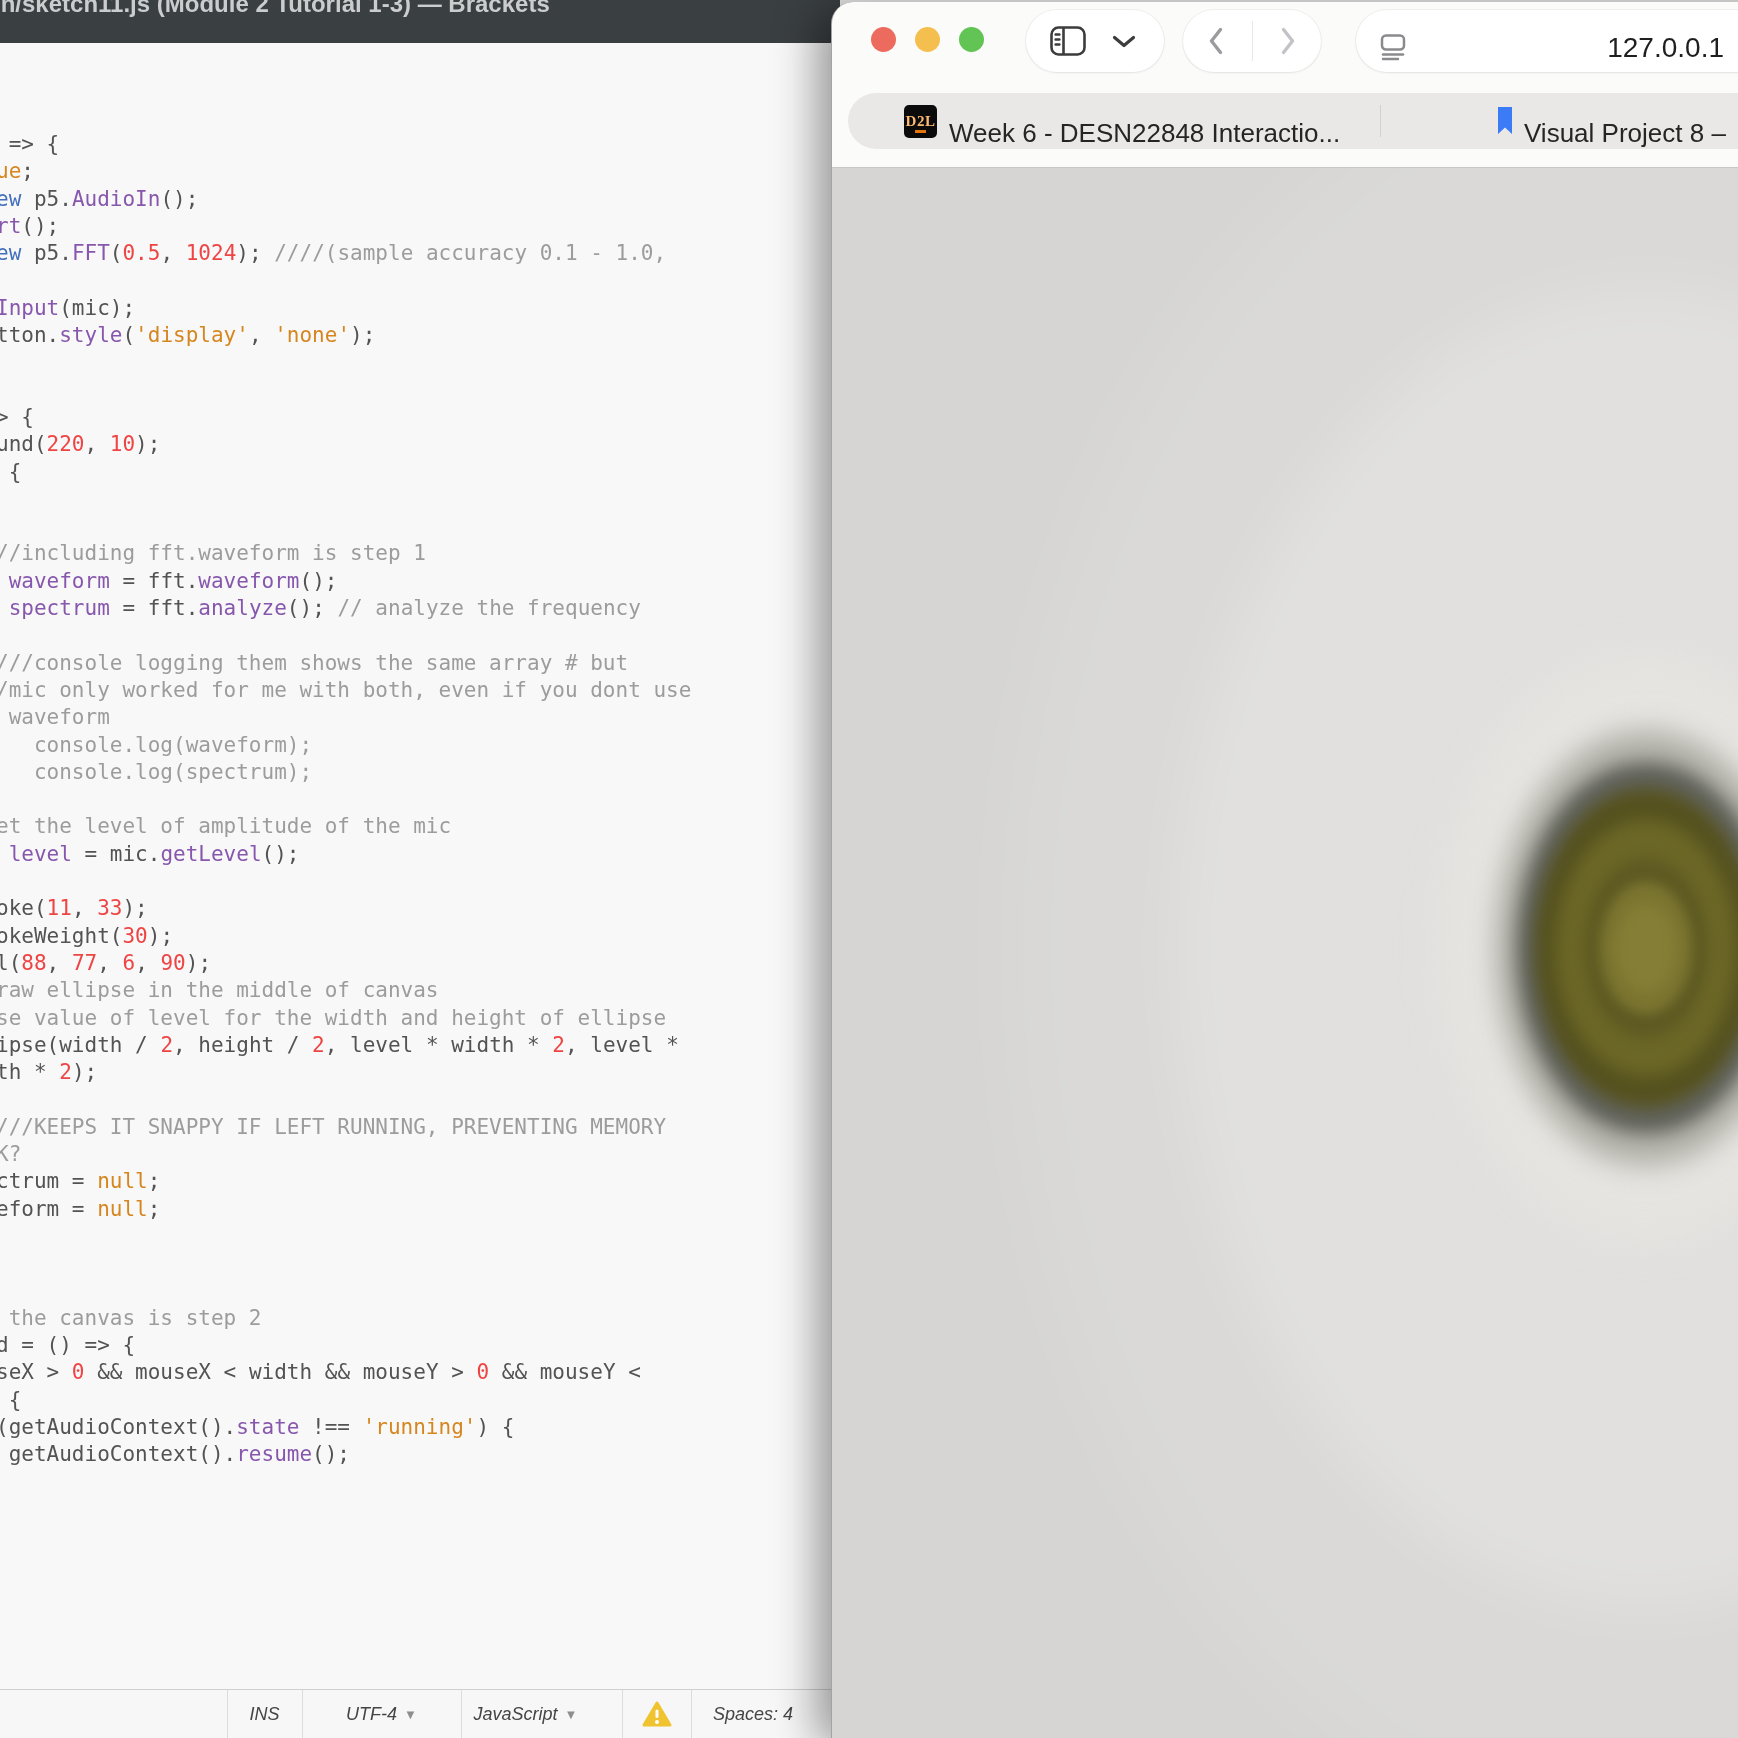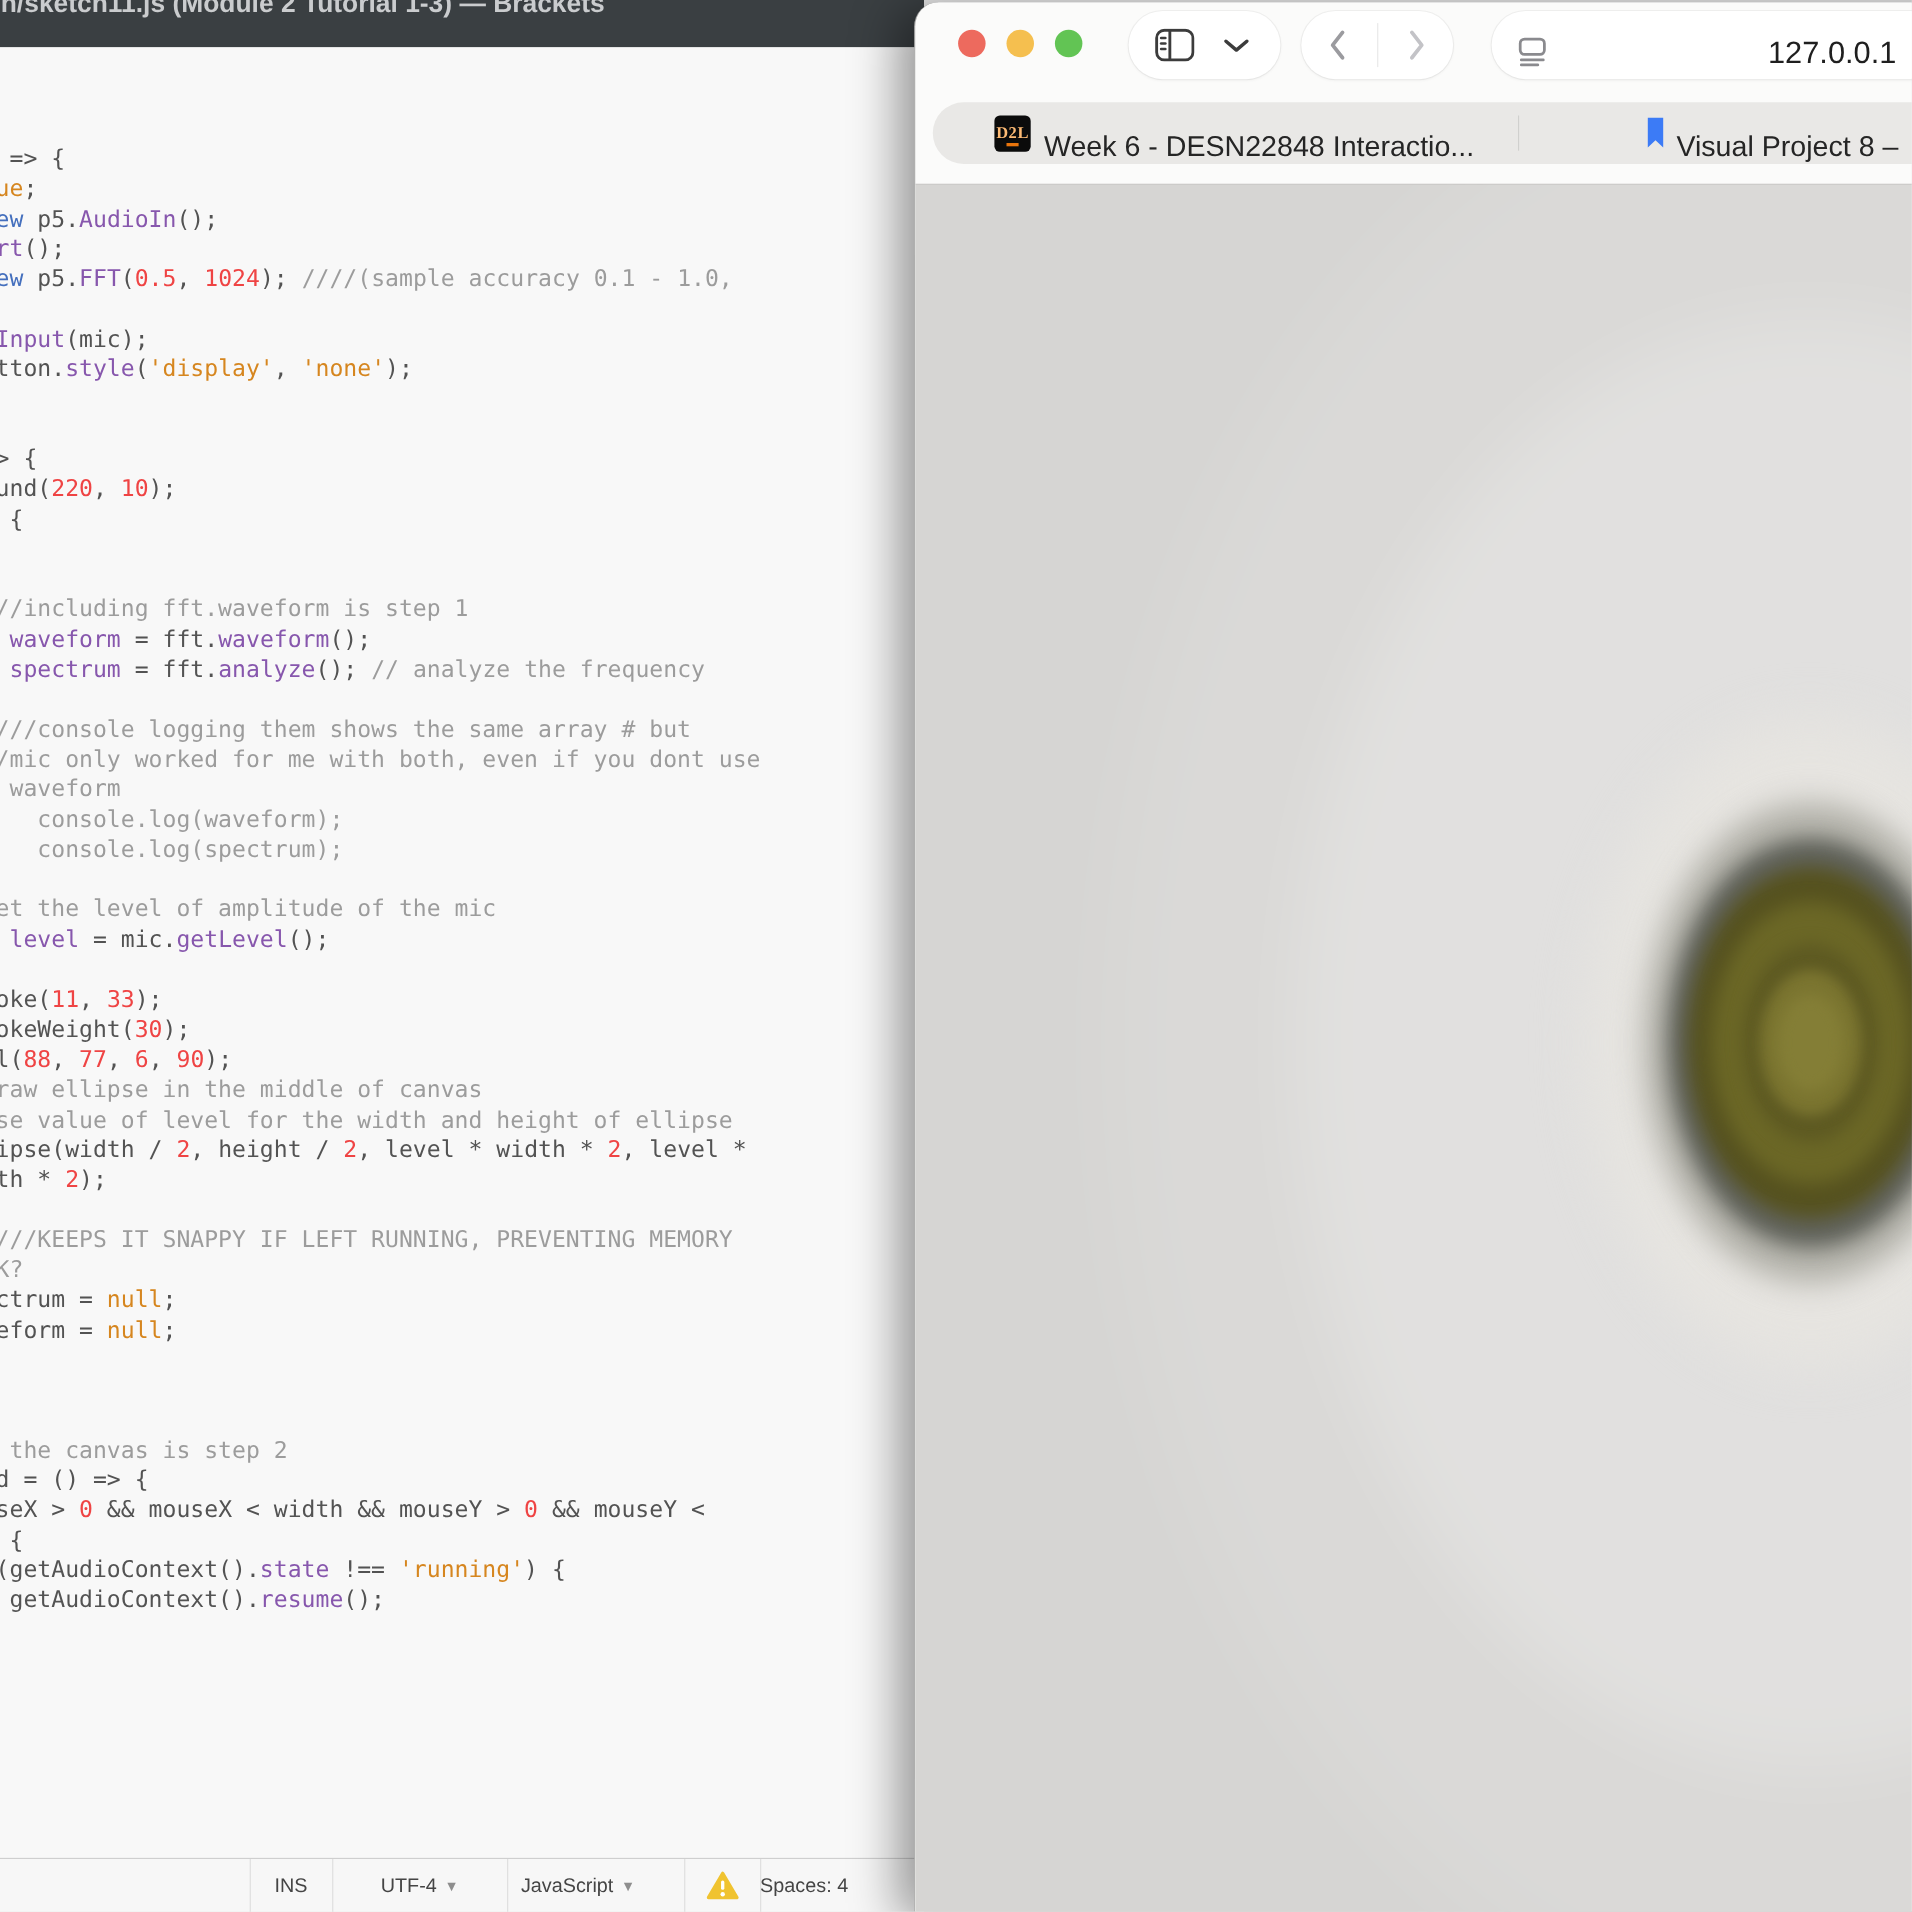--- a/index.html
+++ b/index.html
@@ -29,7 +29,7 @@
                 font-size:18px;color:#454545;}
   .sb-div{position:absolute;top:0;width:1px;height:49px;background:#dddddd;}
   .sb-item{position:absolute;top:0;height:49px;display:flex;align-items:center;
-           justify-content:center;gap:7px;}
+           justify-content:center;gap:7px;font-style:italic;}
   .sb-caret{color:#8e8e8e;font-size:13px;}
 
   

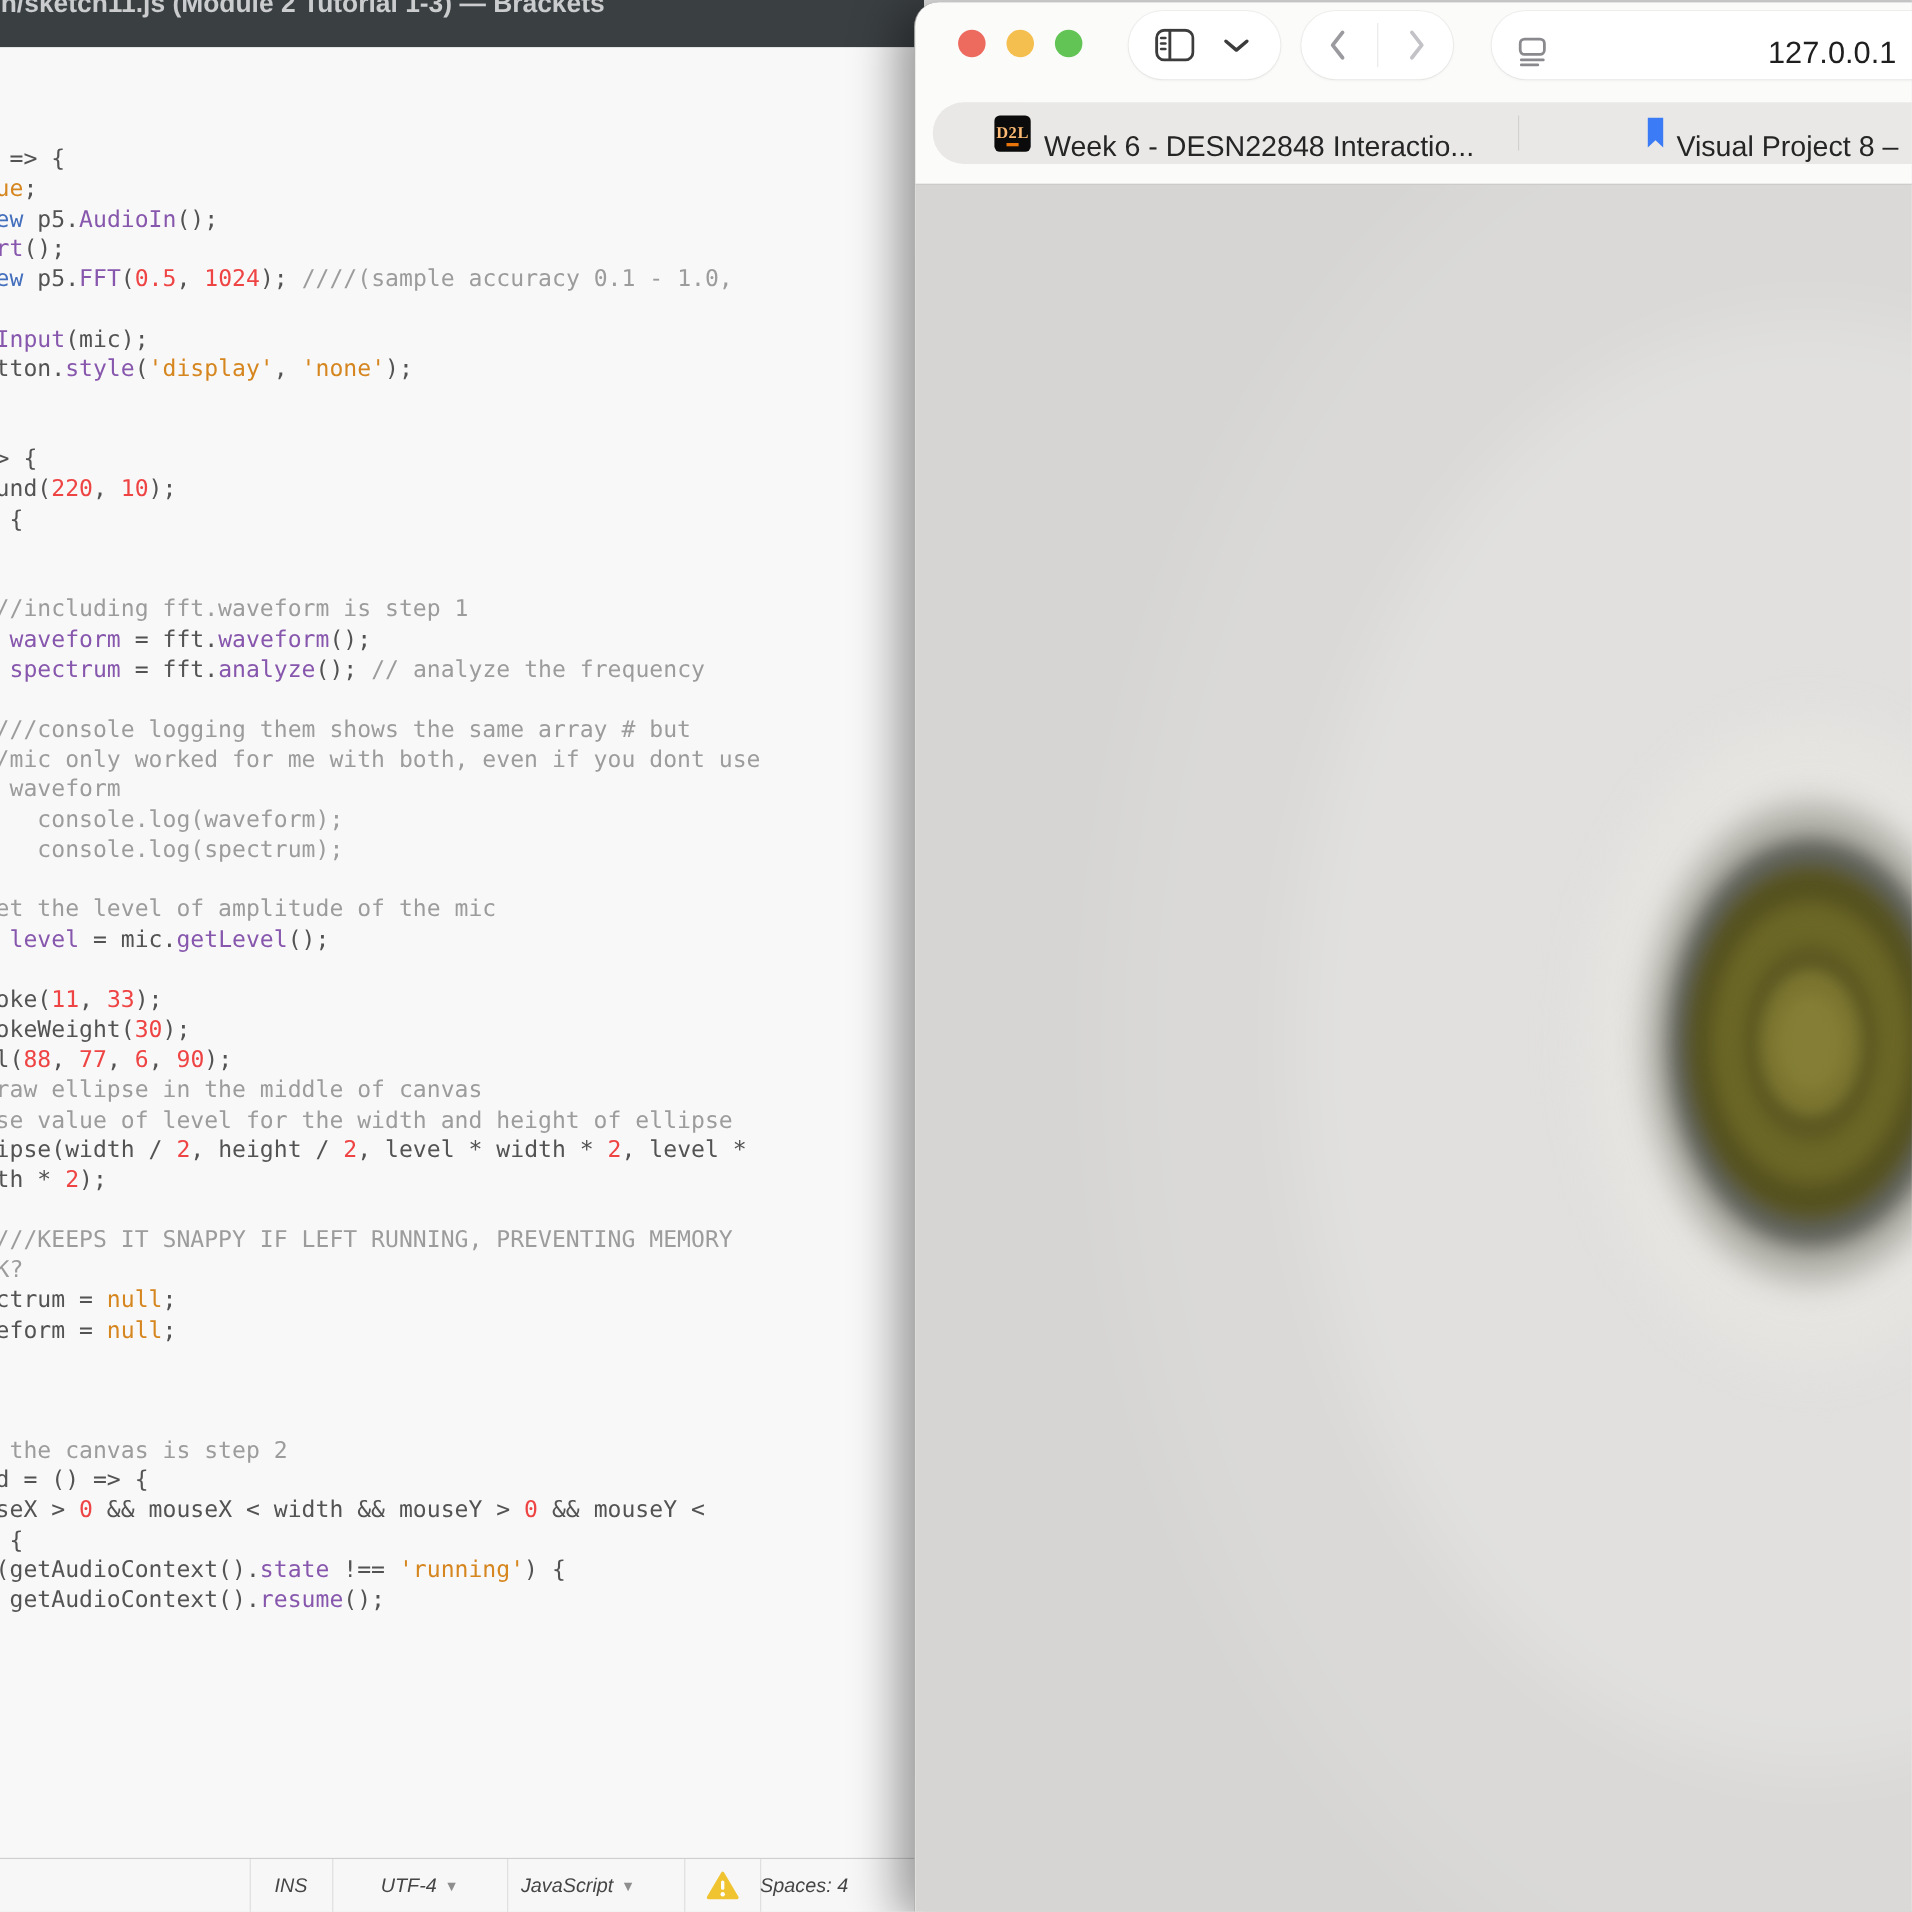--- a/index.html
+++ b/index.html
@@ -98,7 +98,7 @@
         <circle cx="15" cy="21" r="2" fill="#ffffff"></circle>
       </svg>
     </div>
-    <div class="sb-item" style="left:691px;width:140px;justify-content:flex-start;">
+    <div class="sb-item" style="left:691px;width:140px;justify-content:flex-start;padding-left:22px">
       <span>Spaces: 4</span>
     </div>
   </div>

